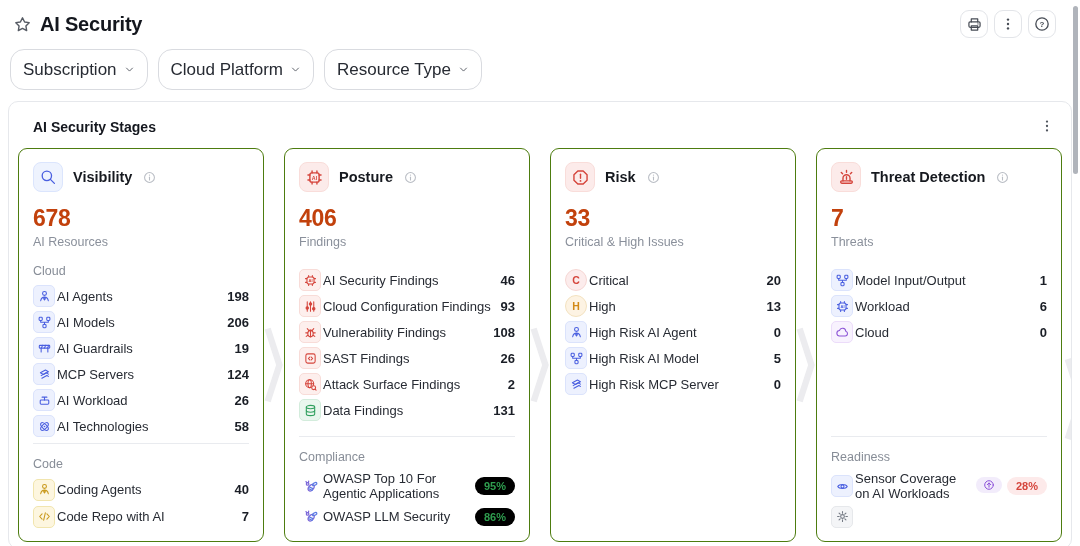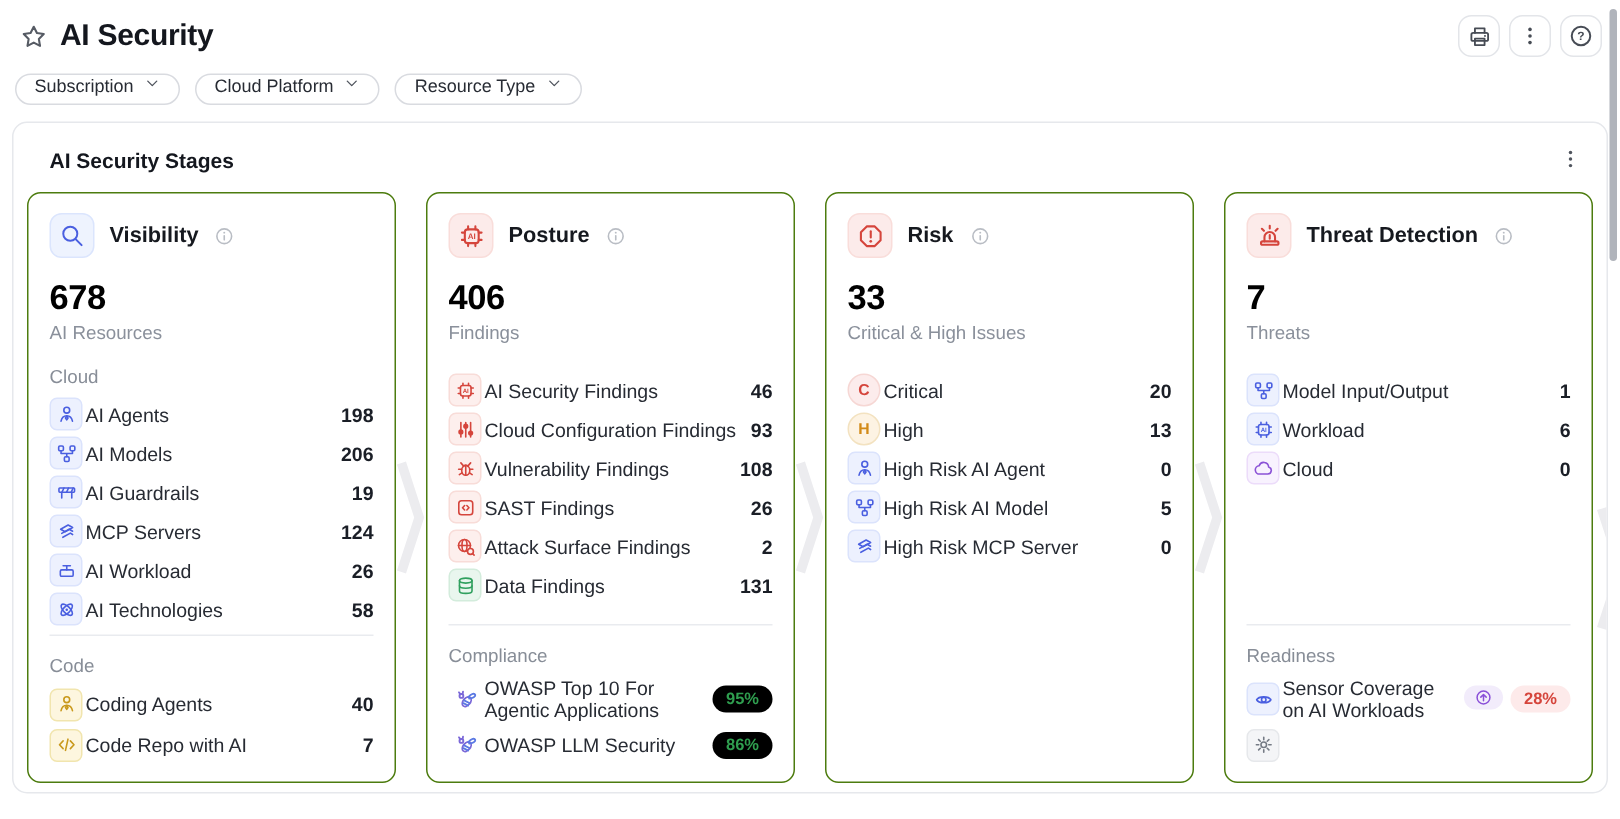--- a/index.html
+++ b/index.html
@@ -9,7 +9,7 @@
   button{font-family:inherit;cursor:pointer}
 
   
-  .topbar{display:flex;justify-content:space-between;align-items:center;padding:10px 12px 0 14px}
+  .topbar{display:flex;justify-content:space-between;align-items:center;padding:10px 24px 0 14px}
   .title-wrap{display:flex;align-items:center;gap:9px}
   .star-btn{background:none;border:none;padding:0;color:#565b64;display:flex}
   h1{font-size:20px;margin:0;font-weight:700;letter-spacing:-.2px;color:#14171e}

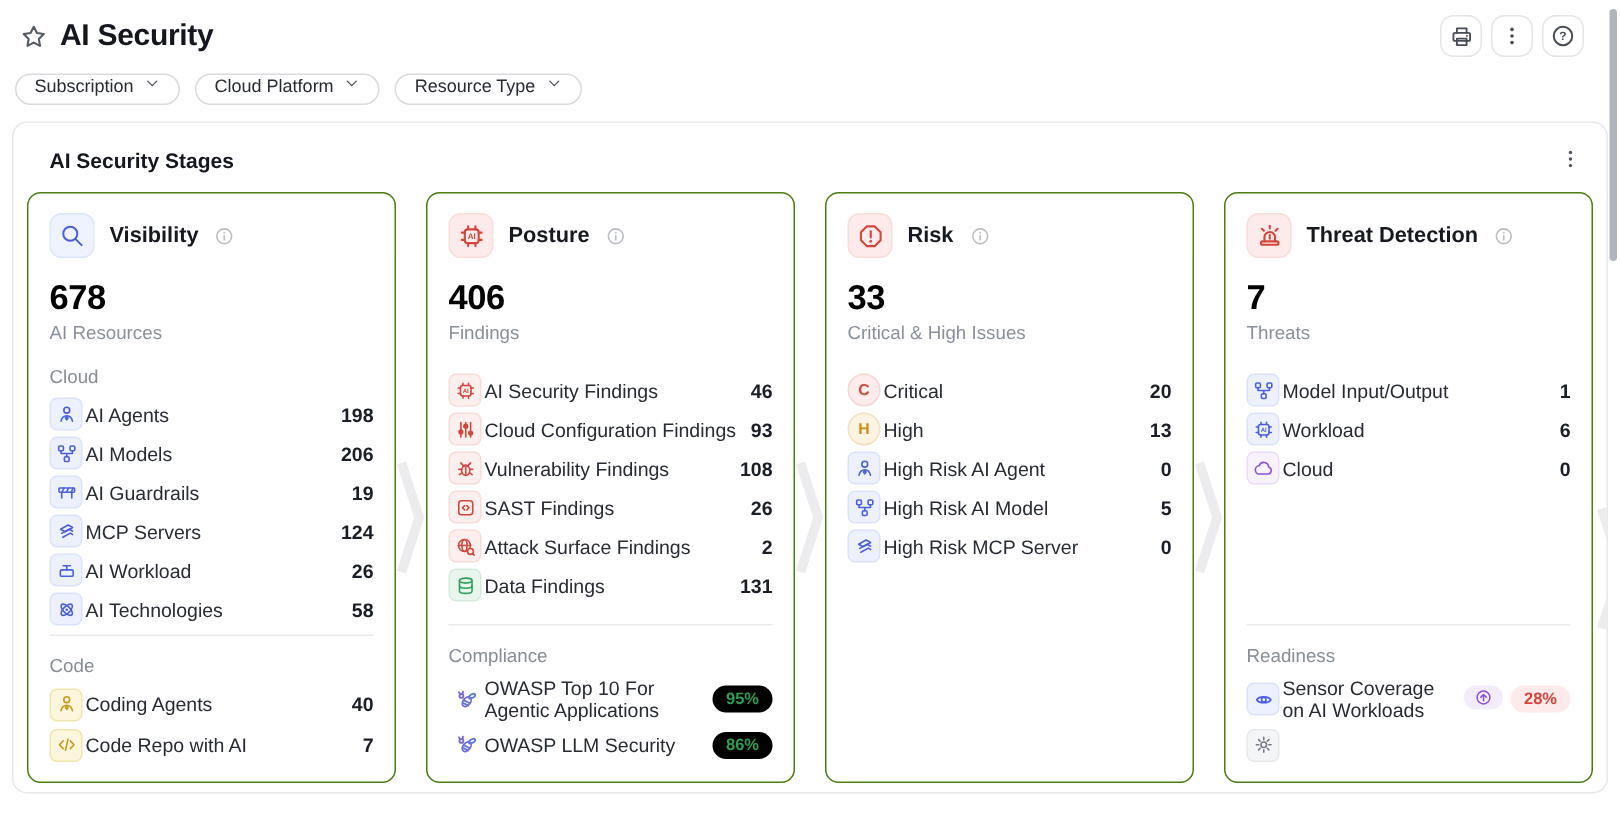--- a/index.html
+++ b/index.html
@@ -19,8 +19,8 @@
 
   
   .filters{display:flex;gap:10px;padding:11px 0 0 10px}
-  .pill{display:flex;gap:7px;height:21px;padding:0 12px;border:1px solid #d9dbe0;
-        border-radius:14px;background:#fff;font-size:12px;color:#272b33}
+  .pill{display:flex;align-items:center;gap:7px;height:41px;padding:0 12px;border:1px solid #d9dbe0;
+        border-radius:14px;background:#fff;font-size:17px;color:#272b33}
   .pill .chev{color:#50555e}
 
   

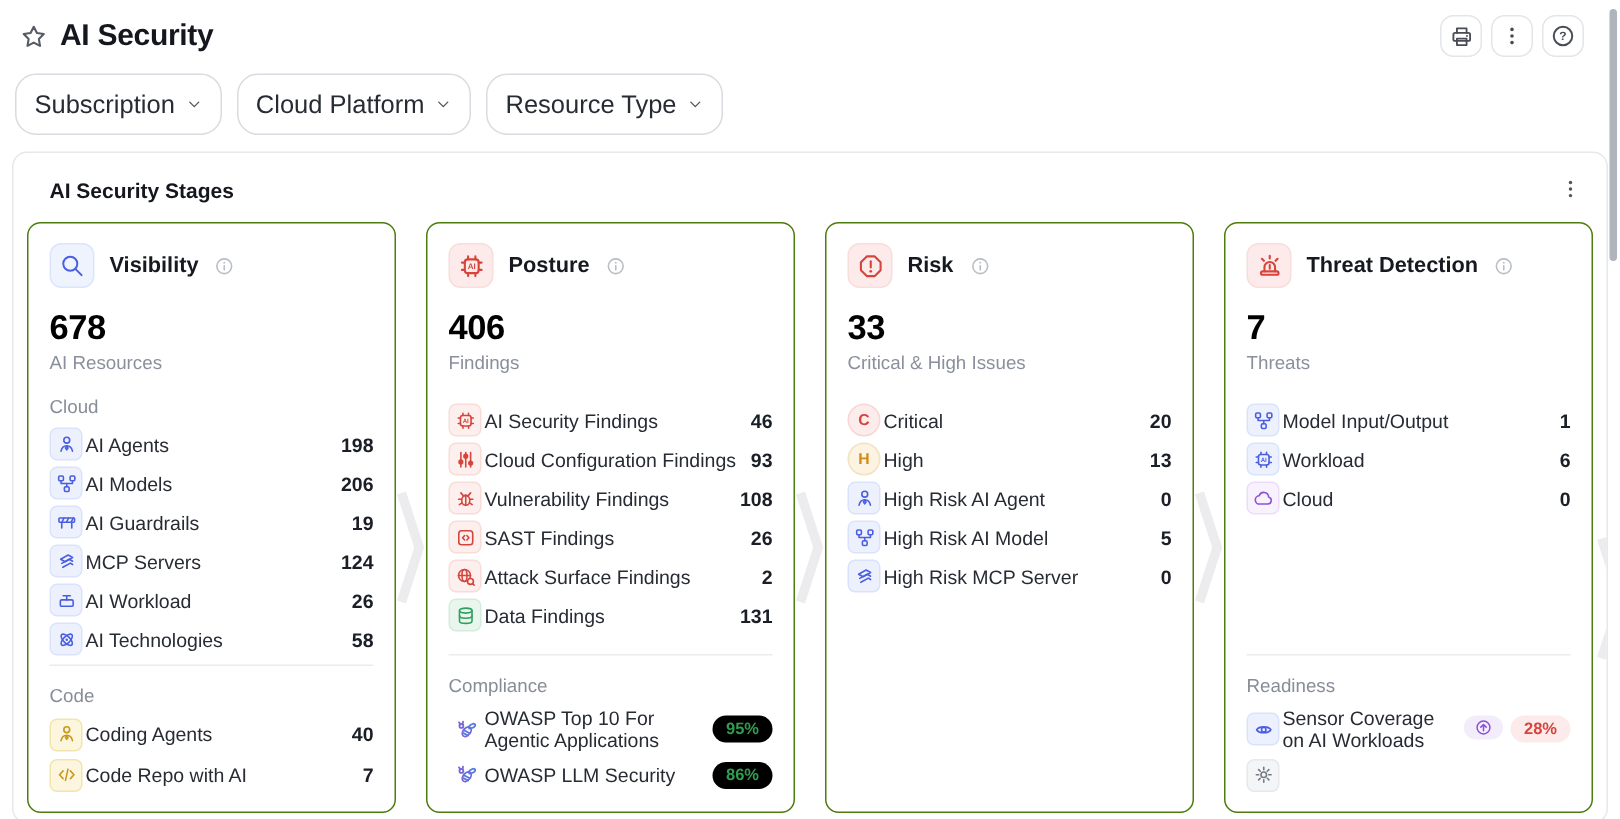--- a/index.html
+++ b/index.html
@@ -44,7 +44,7 @@
   .head-chip.red{background:#fcebea;border:1px solid #f9ddda;color:#d5453c}
   .card-title{font-size:14.5px;font-weight:700;color:#16191f}
   .info{color:#b9bdc4;margin-left:1px;display:flex}
-  .metric{font-size:23px;font-weight:700;margin-top:13px;color:#000000;letter-spacing:-.3px}
+  .metric{font-size:23px;font-weight:700;margin-top:13px;color:#c2410c;letter-spacing:-.3px}
   .metric-label{font-size:12.5px;color:#8a909b;margin-top:3px}
   .group-label{font-size:12.5px;color:#878d97;margin:15px 0 5px}
   .rows.first{margin-top:18px}

